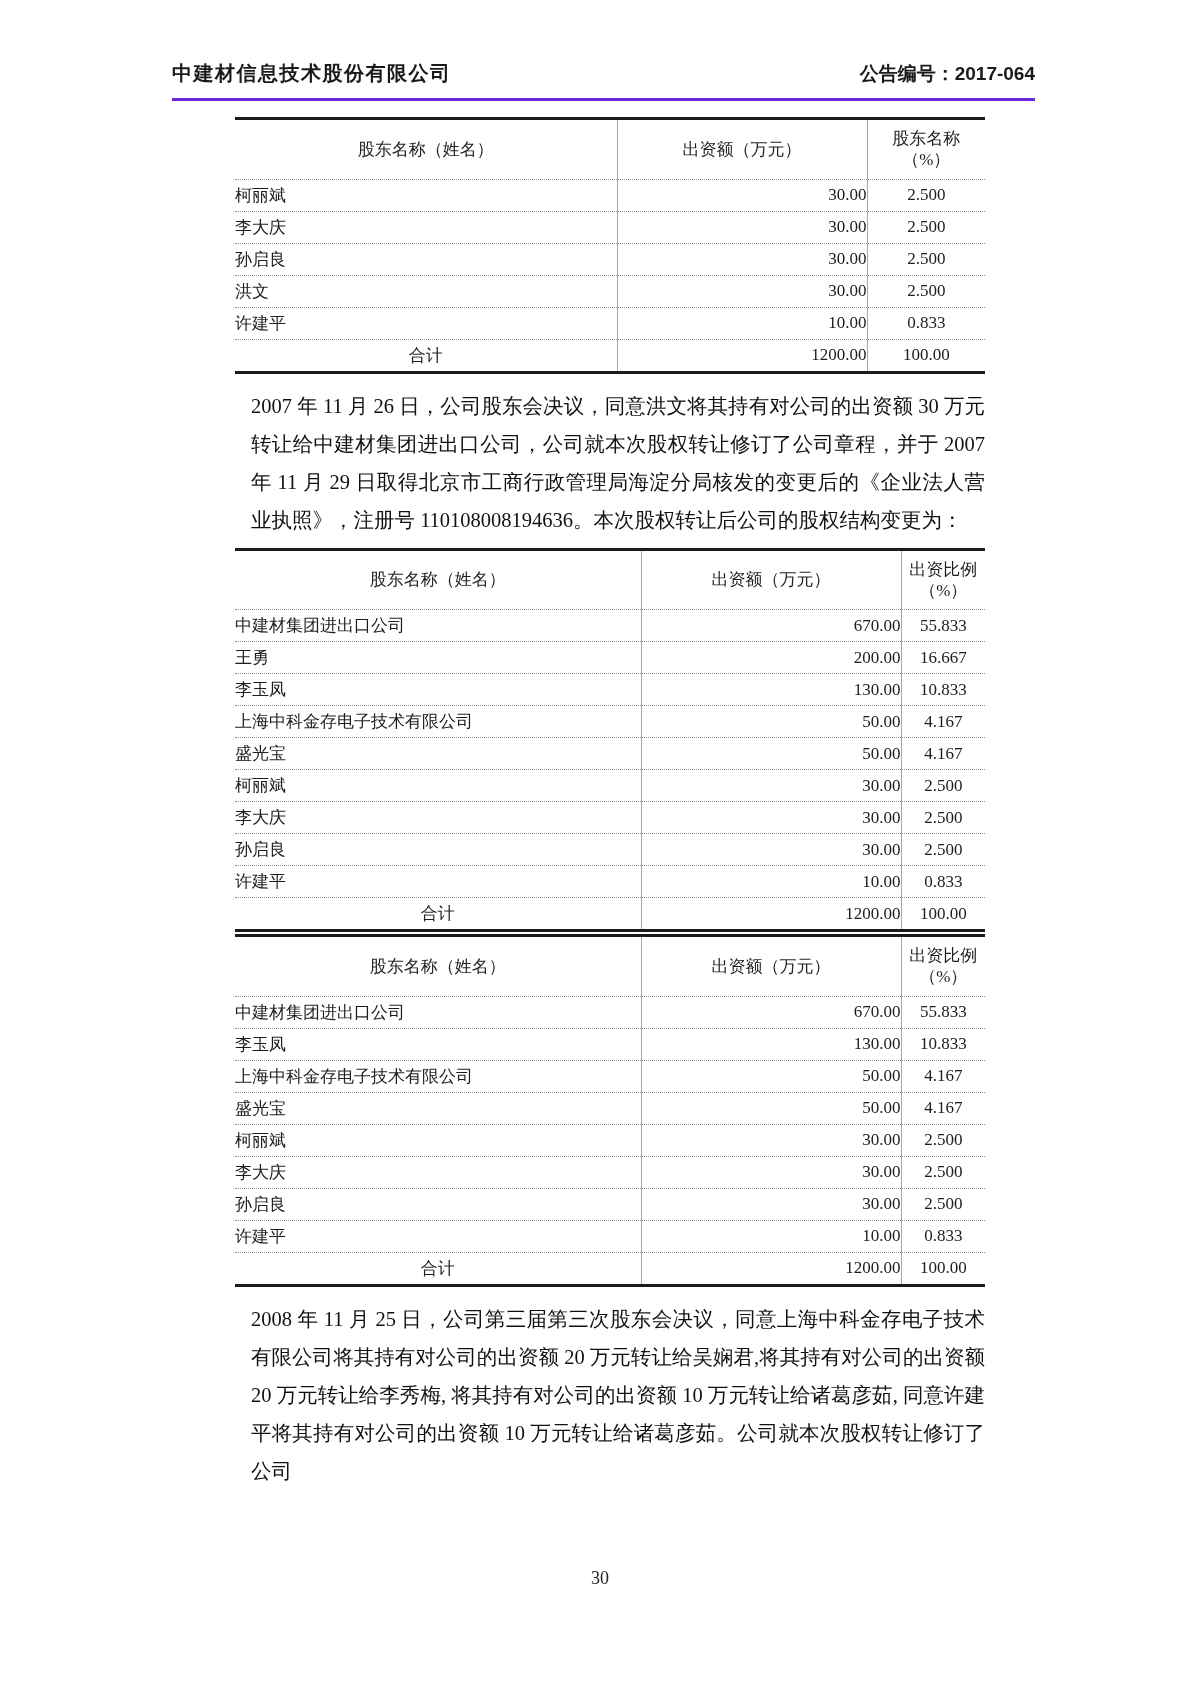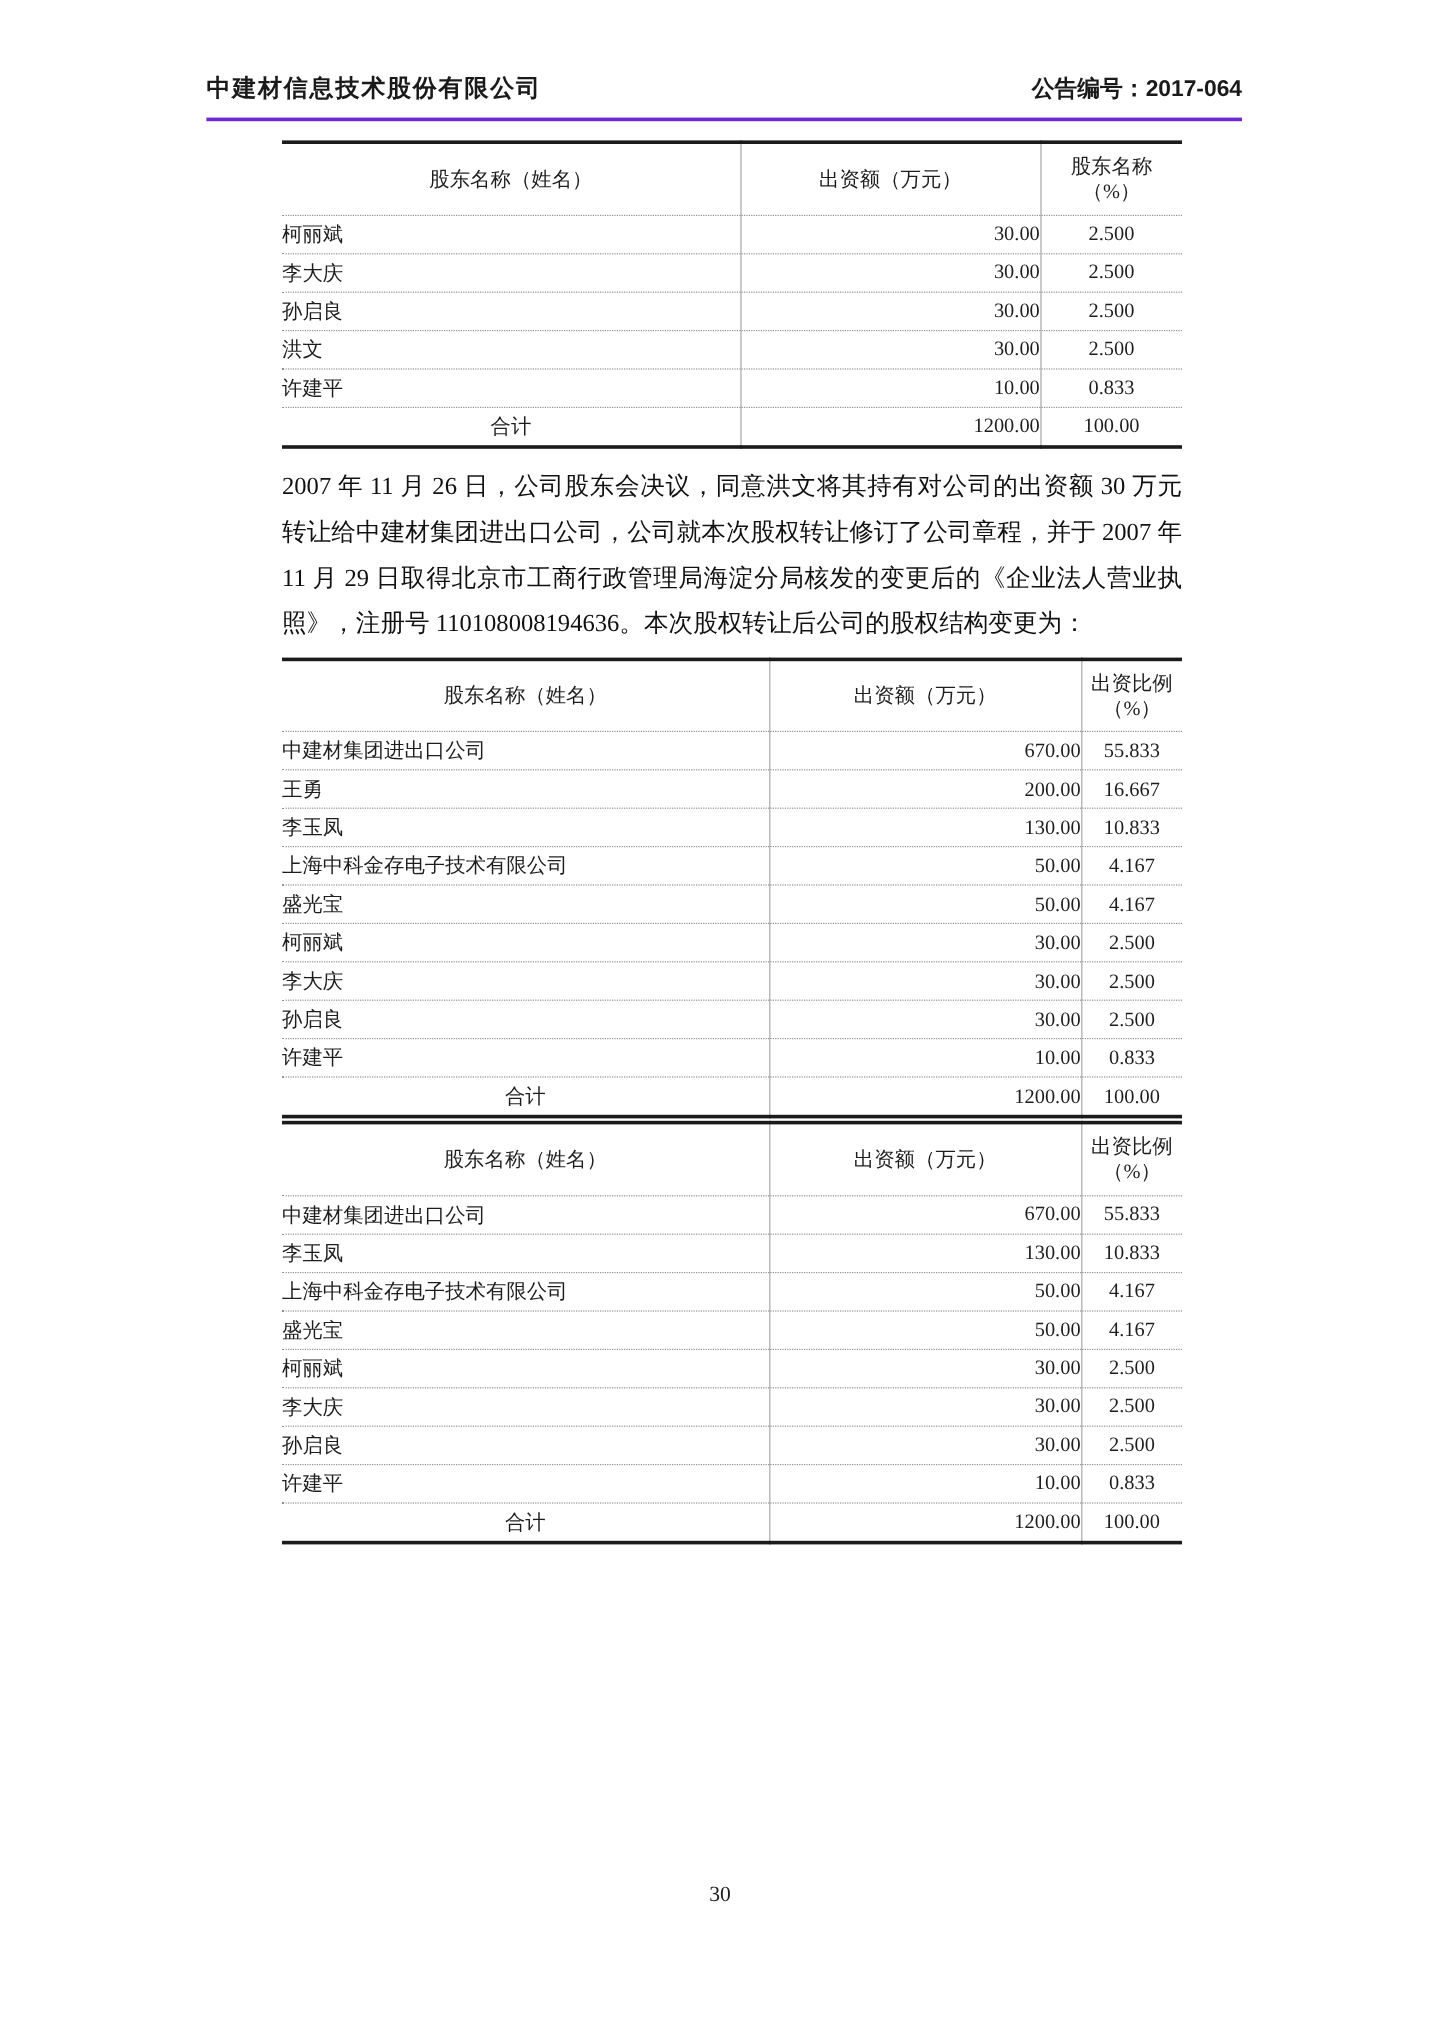--- a/index.html
+++ b/index.html
@@ -41,7 +41,7 @@
   tr[data-name="total-row"] td.name-cell{text-align:center;padding-left:0;}
   
   p.body-text{
-    margin:13px 0 9px 0;font-size:20.5px;line-height:38px;
+    margin:13px 0 9px 16px;font-size:20.5px;line-height:38px;
     text-align:justify;color:#111;
   }
   

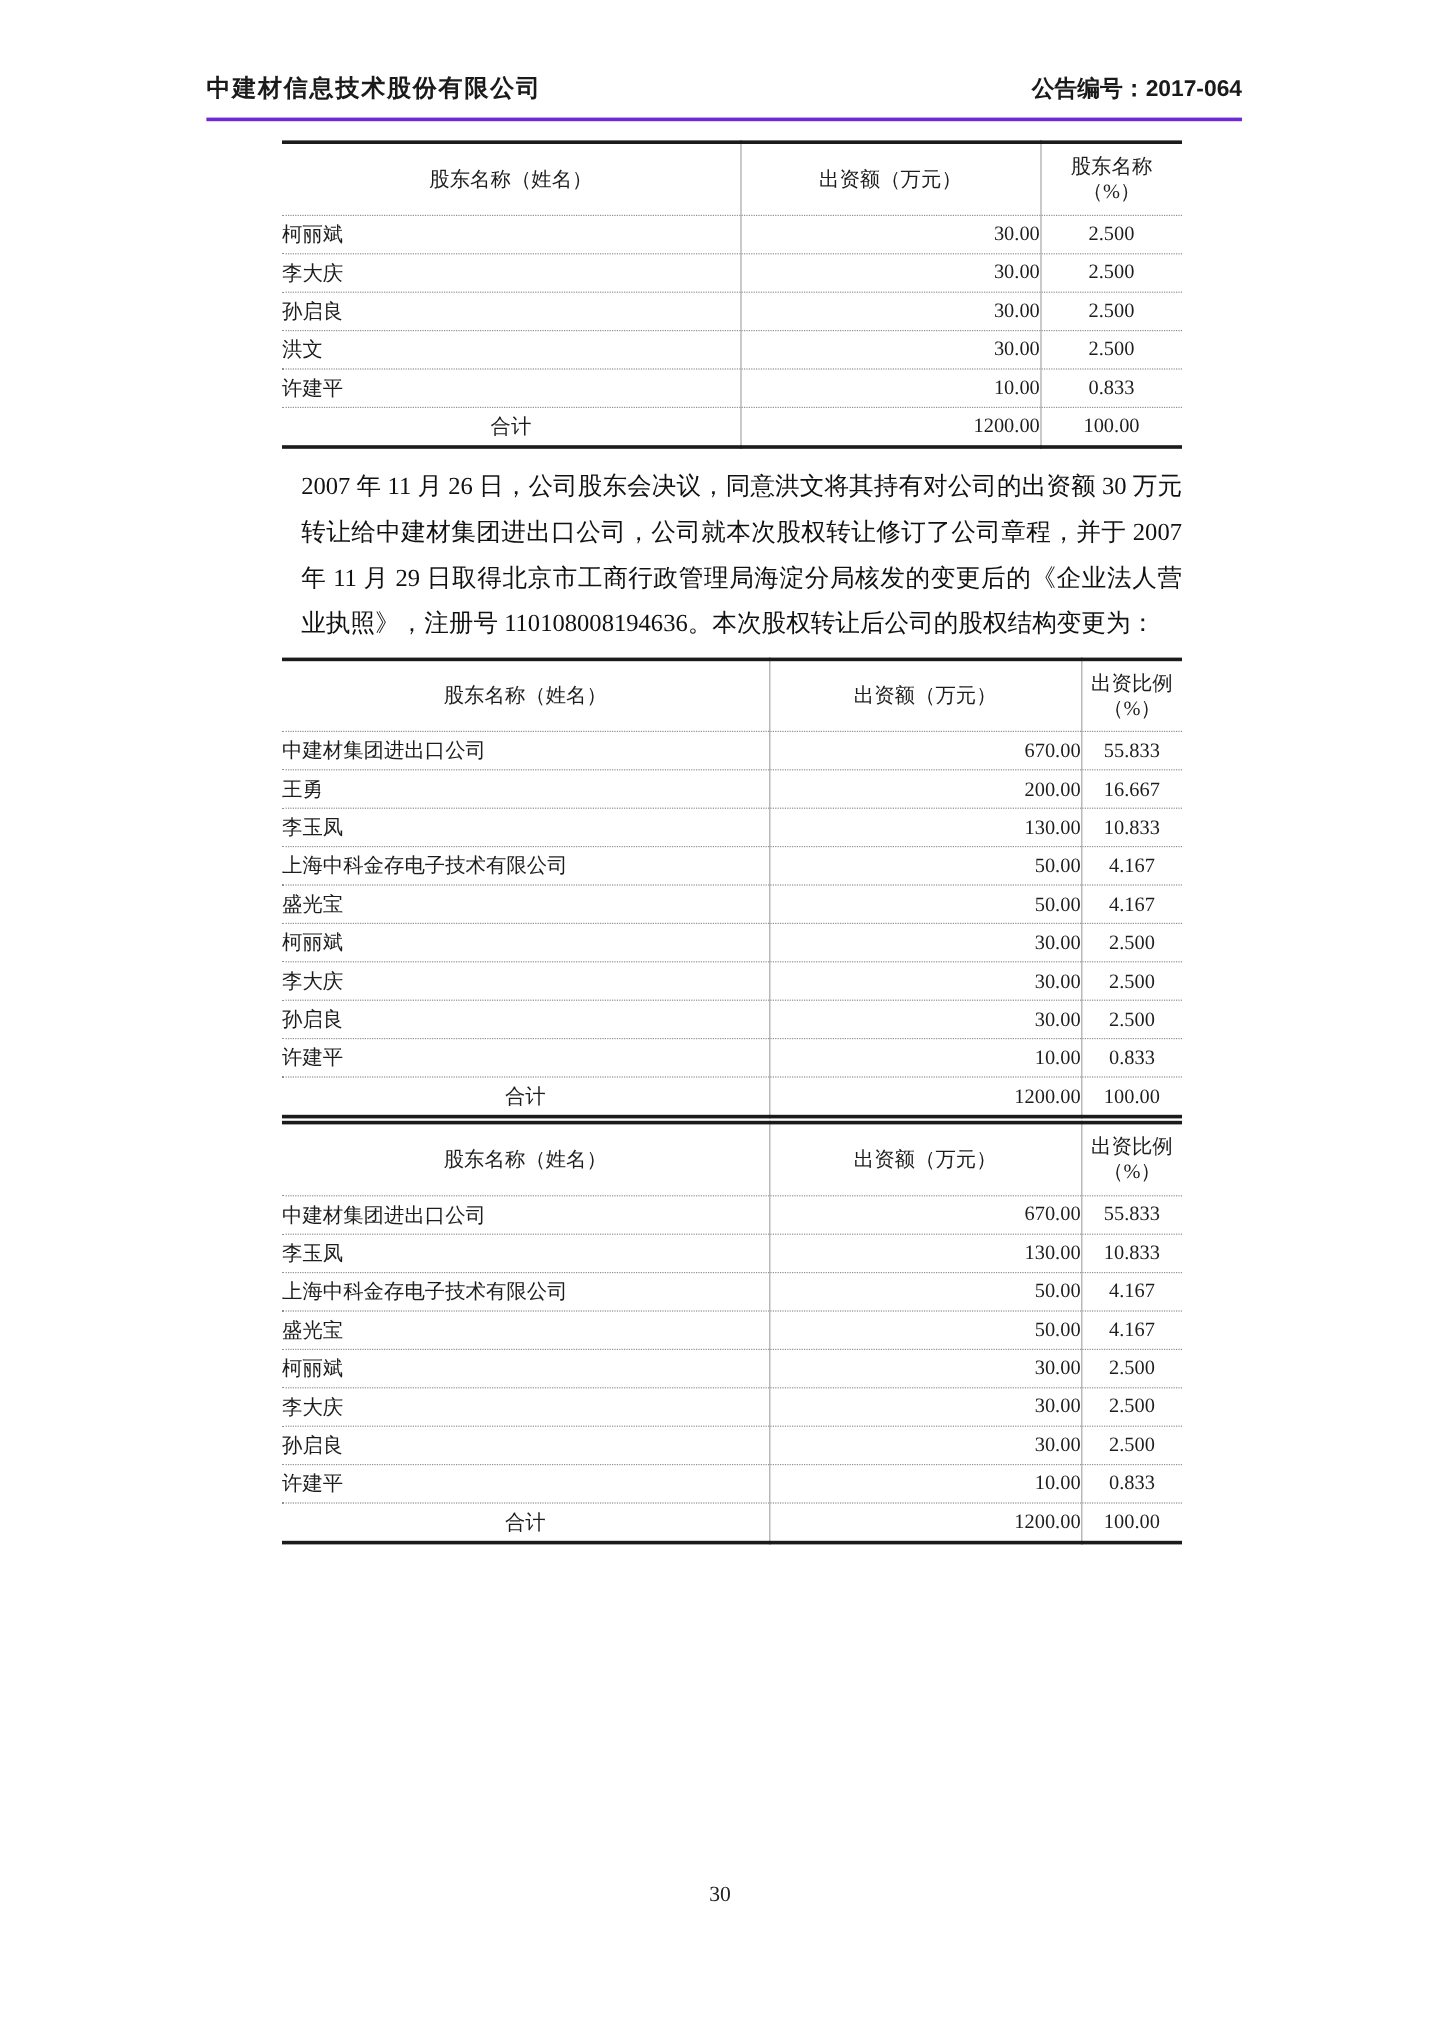--- a/index.html
+++ b/index.html
@@ -239,6 +239,7 @@
       </tbody>
     </table>
 
+  <p class="body-text" data-name="paragraph-2008-nov-transfer">2008 年 11 月 25 日，公司第三届第三次股东会决议，同意上海中科金存电子技术有限公司将其持有对公司的出资额 20 万元转让给吴娴君,将其持有对公司的出资额 20 万元转让给李秀梅, 将其持有对公司的出资额 10 万元转让给诸葛彦茹, 同意许建平将其持有对公司的出资额 10 万元转让给诸葛彦茹。公司就本次股权转让修订了公司</p>
 
 </div>
 

